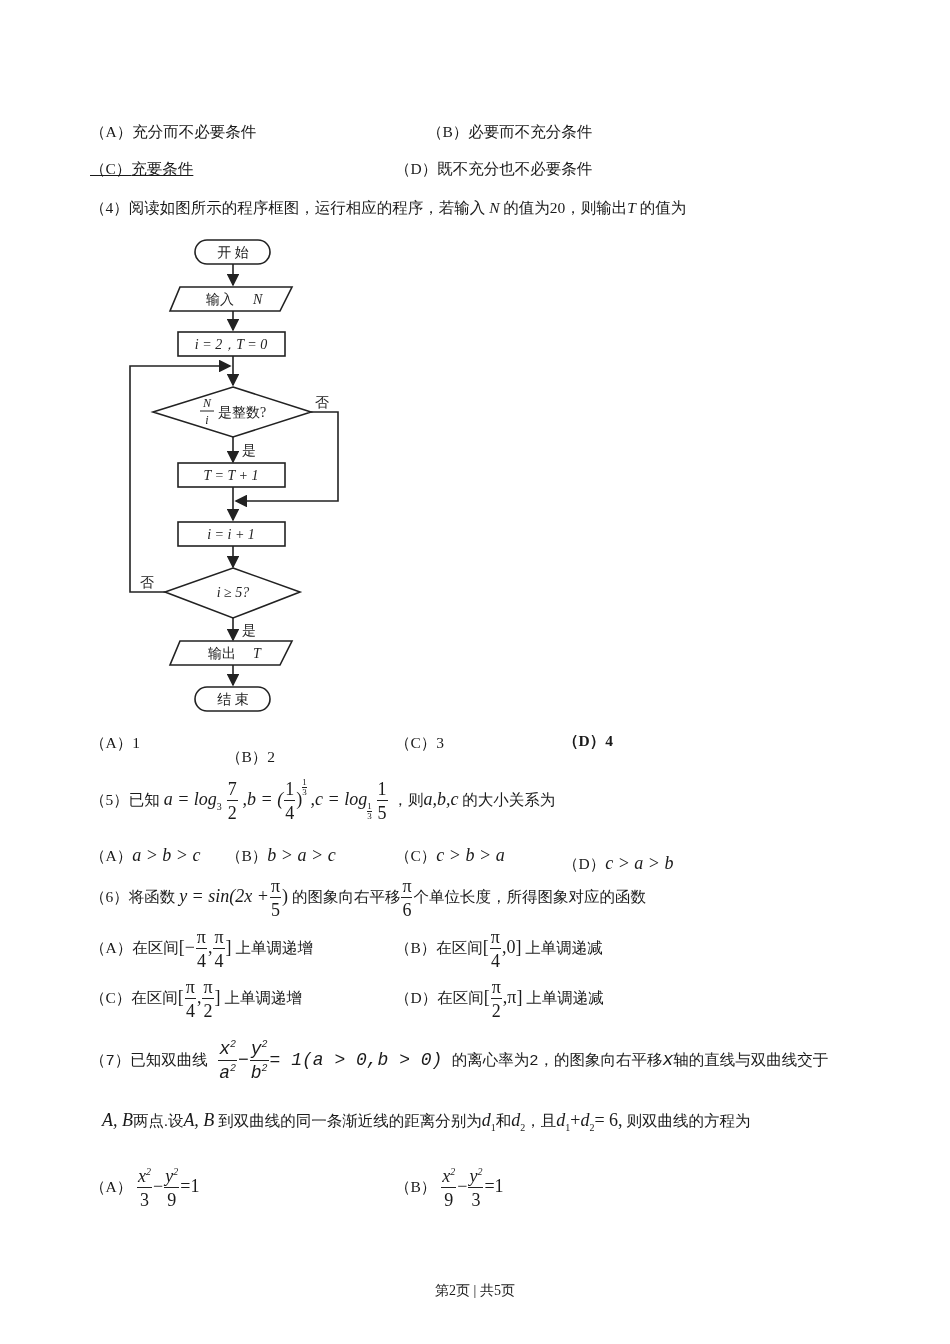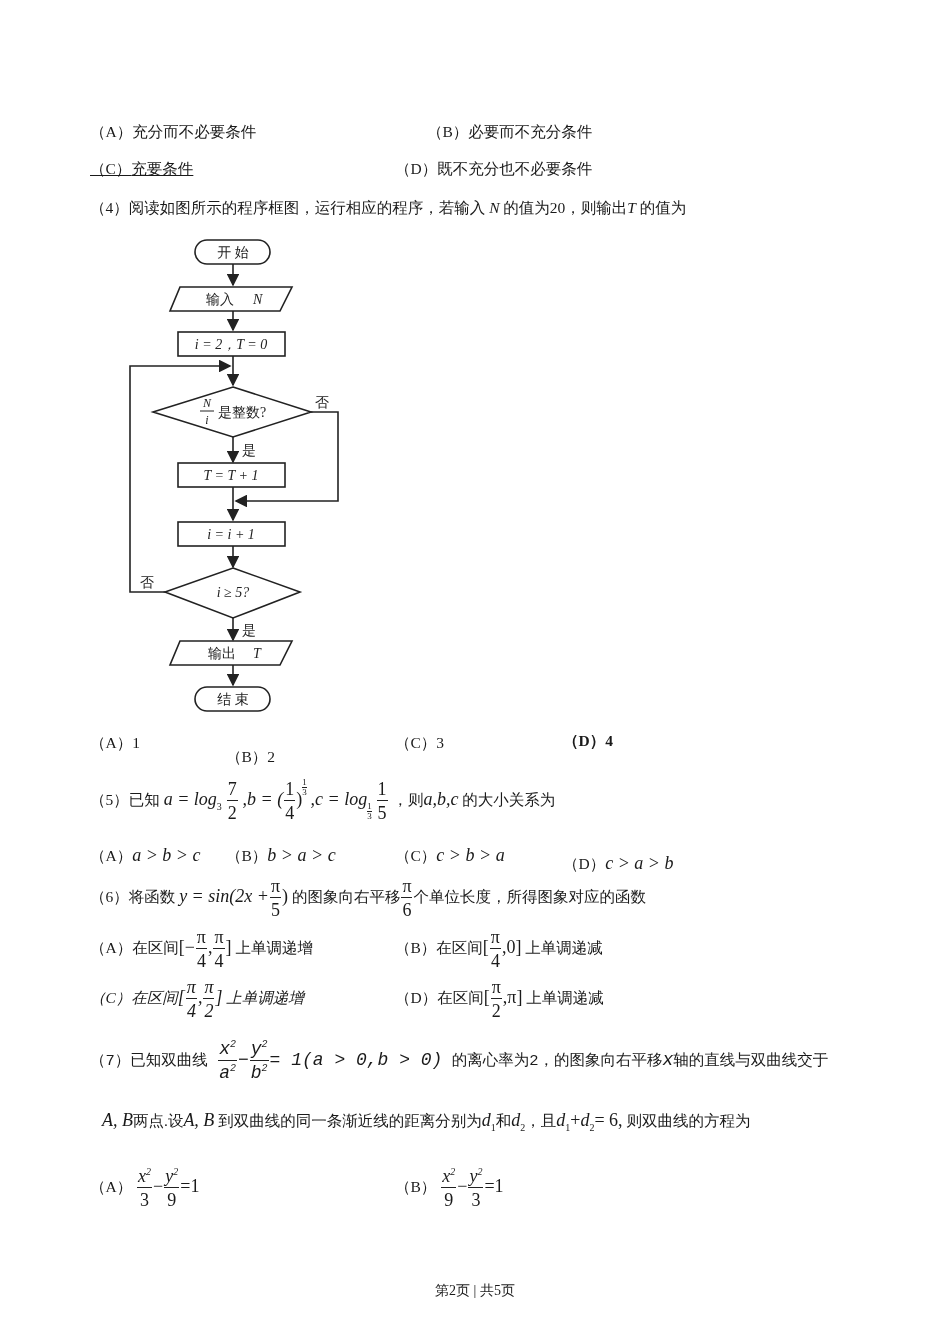--- a/index.html
+++ b/index.html
@@ -142,7 +142,7 @@
   <span>上单调递减</span>
 </div>
 
-<div class="line" style="left:90px; top:978px; line-height:36px;font-style:italic;">
+<div class="line" style="left:90px; top:978px; line-height:36px;">
   <span>（C）</span><span>在区间</span><span class="big">[</span><span class="frac big"><span class="num">π</span><span class="den">4</span></span><span class="big">,</span><span class="frac big"><span class="num">π</span><span class="den">2</span></span><span class="big">]</span>
   <span>上单调递增</span>
 </div>

